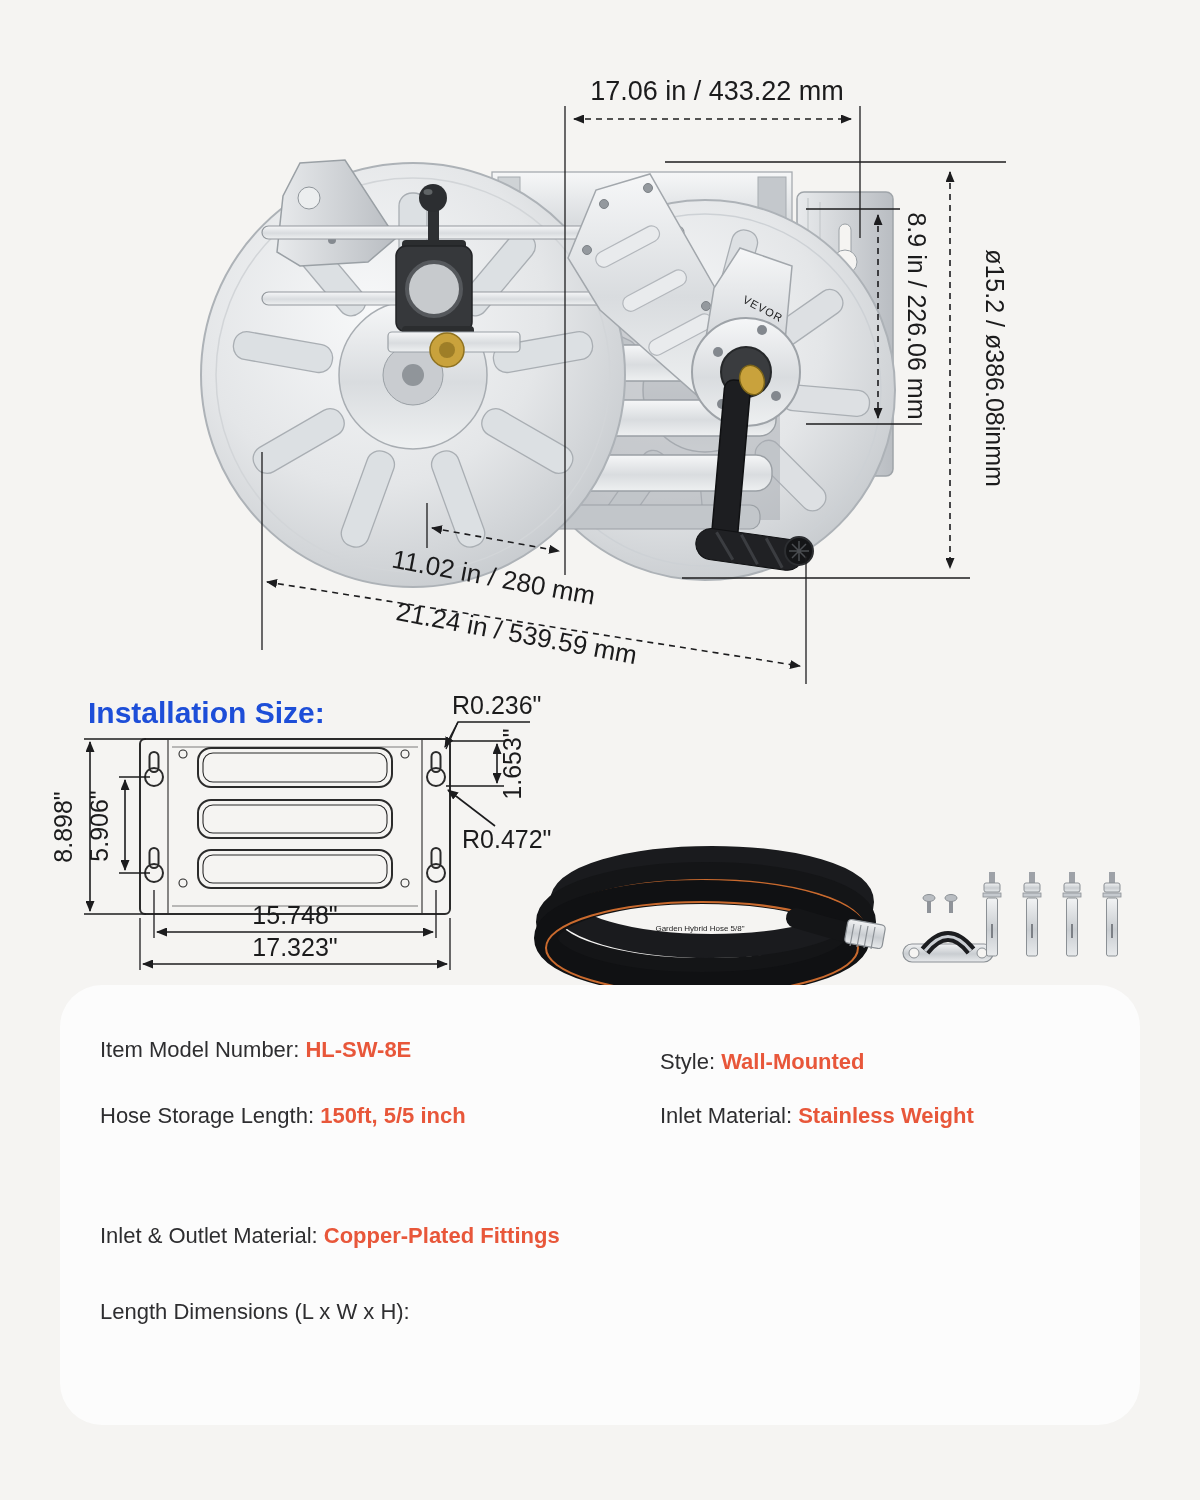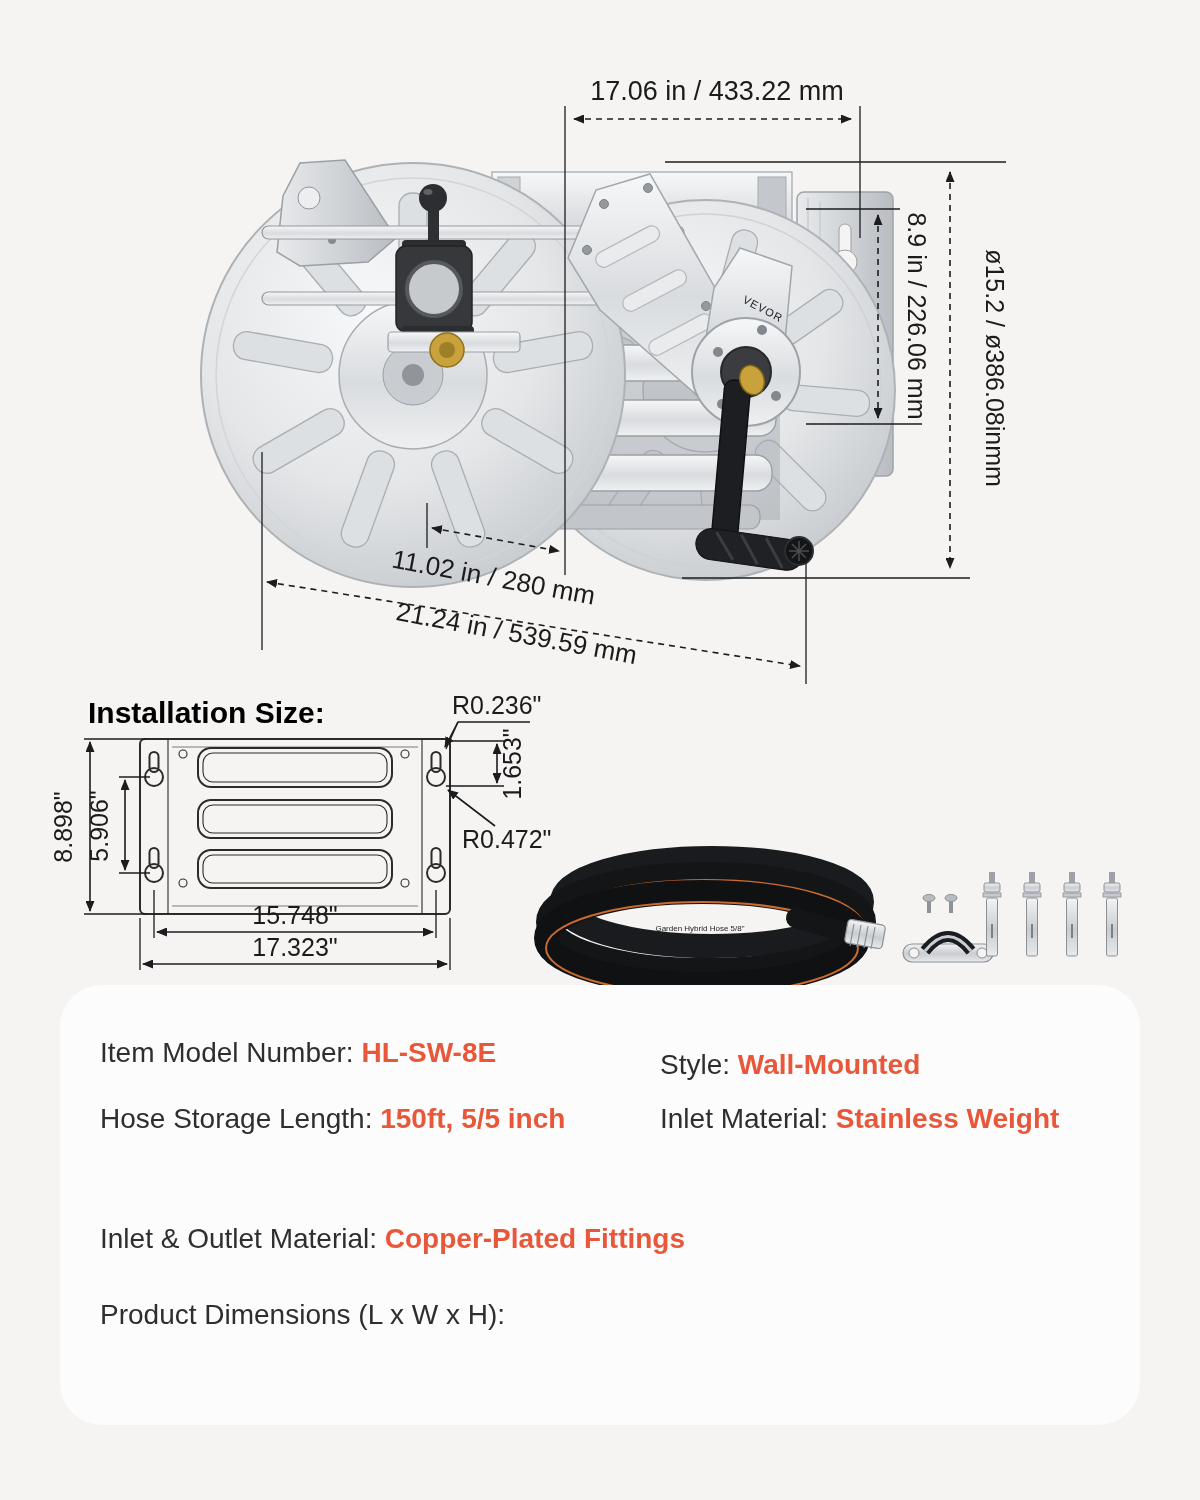--- a/index.html
+++ b/index.html
@@ -23,7 +23,7 @@
   .inst{font-size:25px;}
   
   #install-title{
-    left:88px;top:696px;font-size:30px;font-weight:bold;color:#000000;
+    left:88px;top:696px;font-size:30px;font-weight:bold;color:#1d4ed8;
   }
   
   .panel{

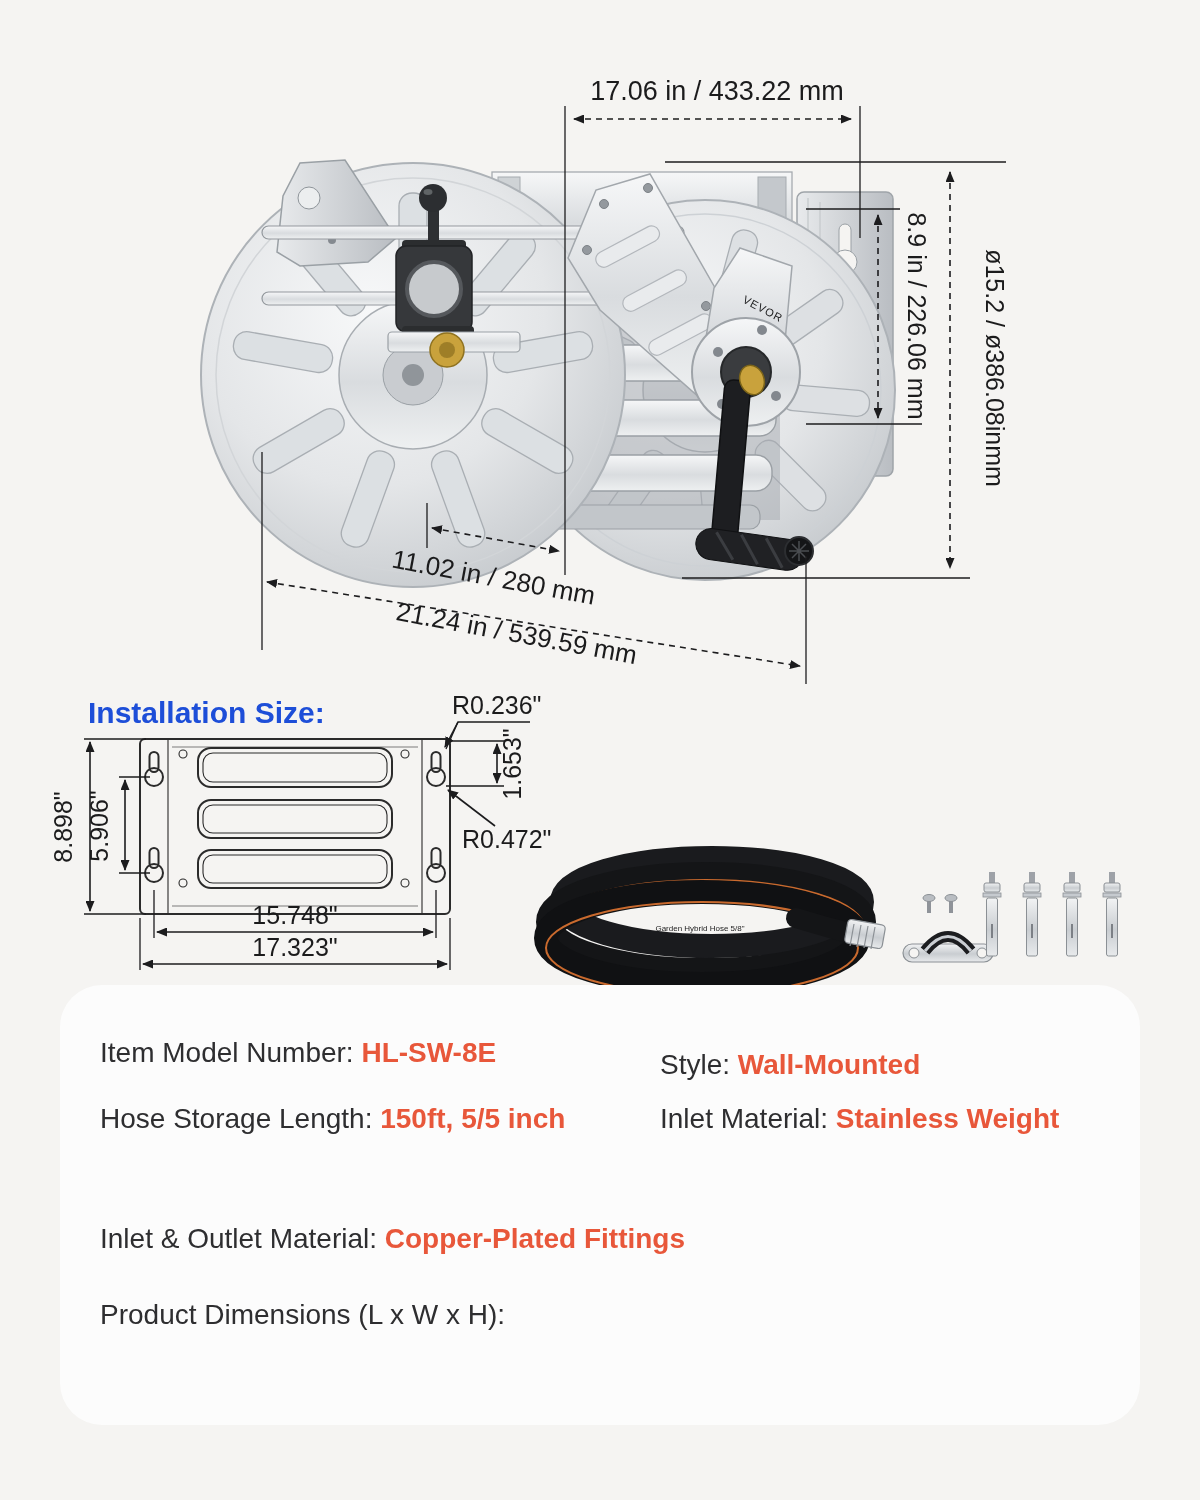--- a/index.html
+++ b/index.html
@@ -30,7 +30,7 @@
     left:60px;top:985px;width:1080px;height:440px;
     background:#FCFCFC;border-radius:42px;
   }
-  .spec{position:absolute;font-size:28px;color:#2E2E30;white-space:nowrap;}
+  .spec{position:absolute;font-size:22px;color:#2E2E30;white-space:nowrap;}
   .spec .lab{color:#2E2E30;}
   .spec .val{color:#E8573A;font-weight:bold;}
   .spec.big{font-weight:bold;color:#E8573A;}

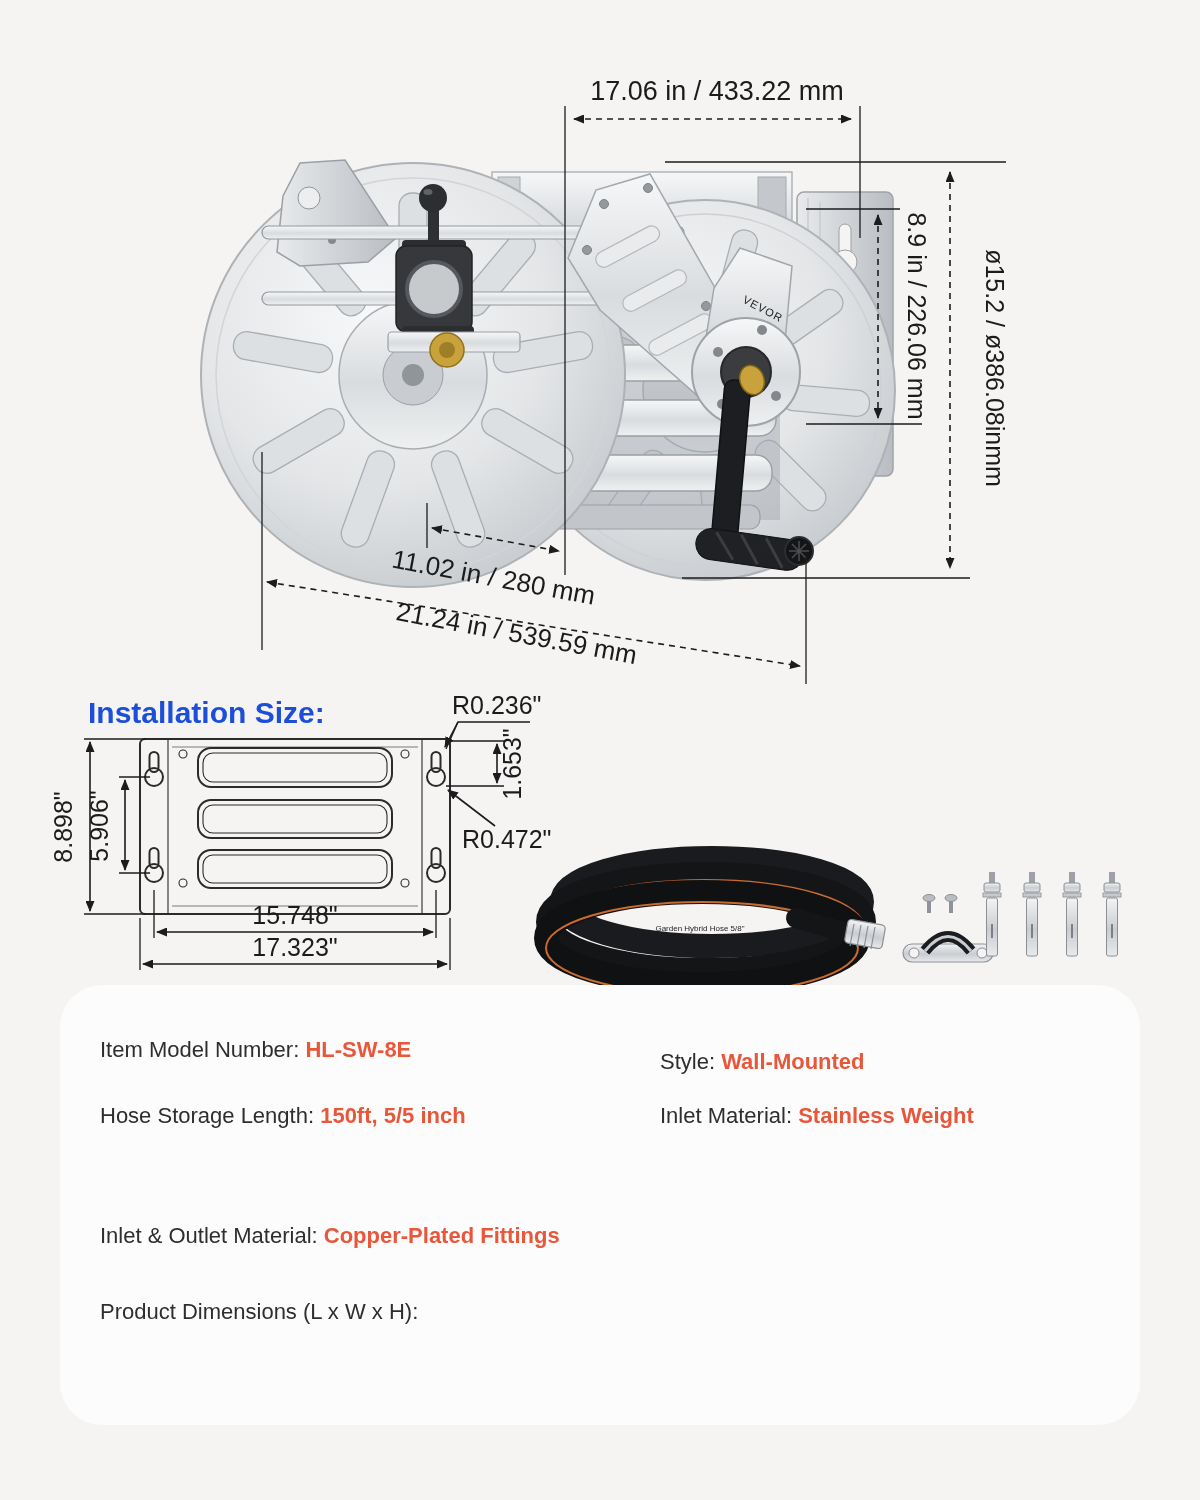--- a/index.html
+++ b/index.html
@@ -389,7 +389,7 @@
     <span class="lab">Inlet &amp; Outlet Material: </span><span class="val">Copper-Plated Fittings</span>
   </div>
   <div class="spec" style="left:40px;top:314px">
-    <span class="lab">Product Dimensions (L x W x H):</span>
+    <span class="lab">Length Dimensions (L x W x H):</span>
   </div>
 </div>
 

